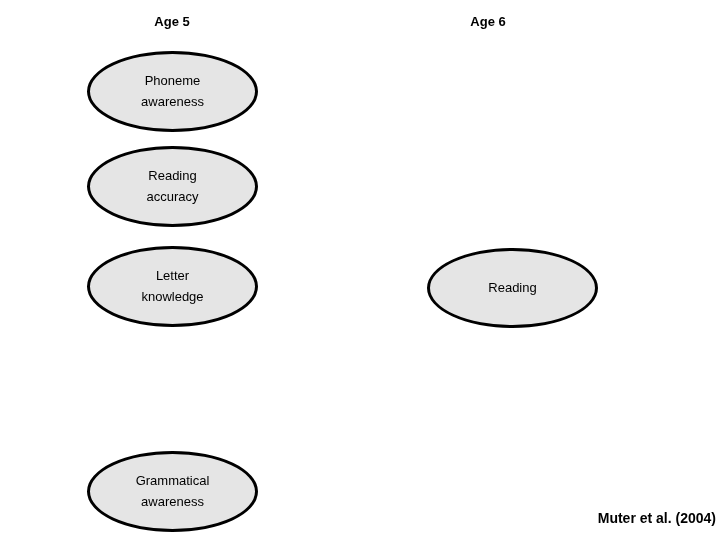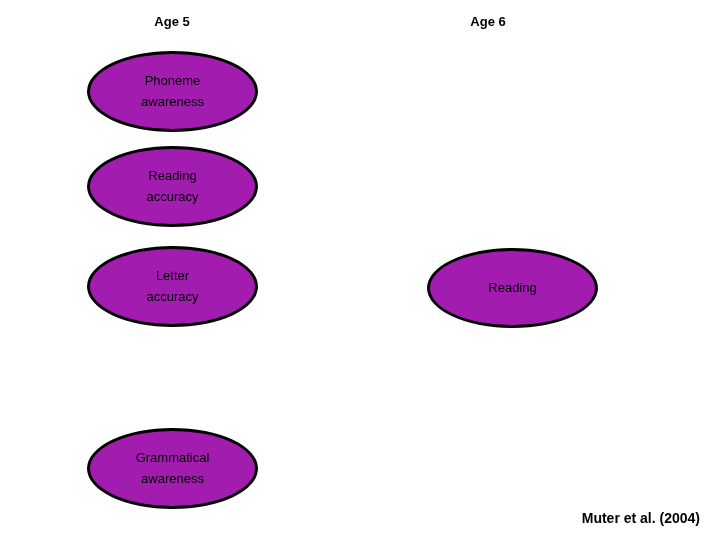--- a/index.html
+++ b/index.html
@@ -47,7 +47,7 @@
     box-sizing: border-box;
     border: 3px solid #000000;
     border-radius: 50%;
-    background: #a21caf;
+    background: #e5e5e5;
     display: flex;
     align-items: center;
     justify-content: center;

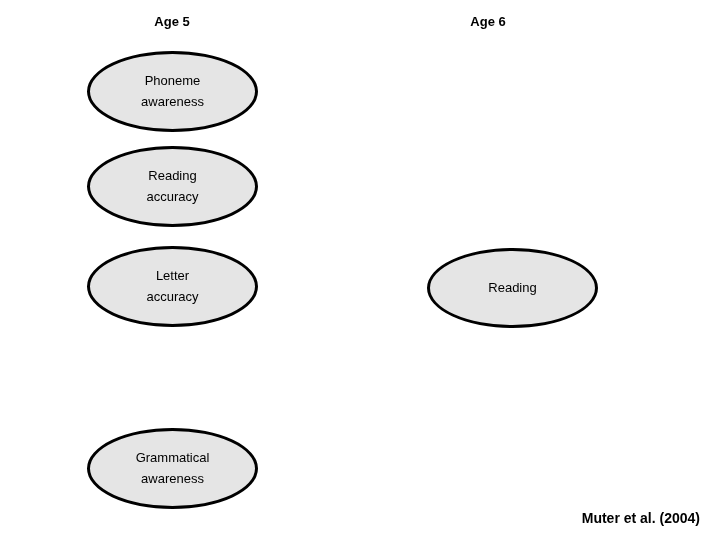--- a/index.html
+++ b/index.html
@@ -115,7 +115,7 @@
 
   <div id="node-letter-knowledge" class="node col-left">
     <span class="node-label">Letter
-accuracy</span>
+knowledge</span>
   </div>
 
 

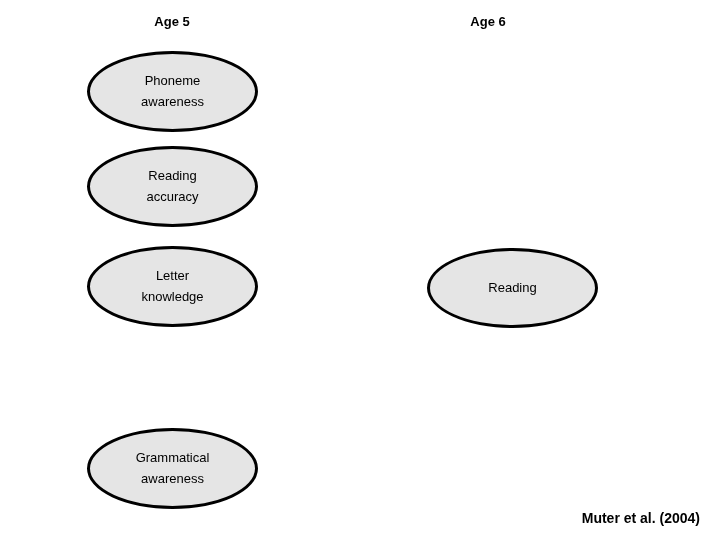--- a/index.html
+++ b/index.html
@@ -72,7 +72,7 @@
   #node-reading-accuracy    { top: 146px; }
   #node-letter-knowledge    { top: 246px; }
   #node-receptive-vocabulary{ top: 341px; }
-  #node-grammatical-awareness{ top: 428px; align-items: center; }
+  #node-grammatical-awareness{ top: 451px; align-items: center; }
 
   
   .col-right {

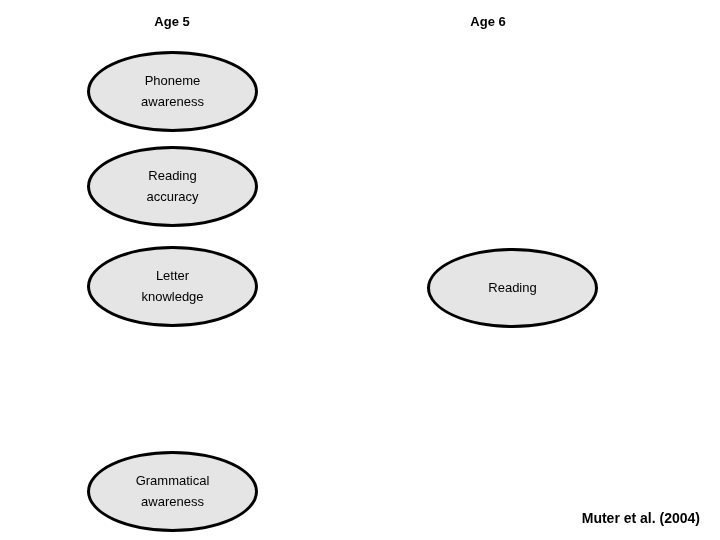--- a/index.html
+++ b/index.html
@@ -85,7 +85,7 @@
   
   #citation {
     position: absolute;
-    right: 20px;
+    right: 4px;
     top: 510px;
     font-size: 14px;
     font-weight: bold;

